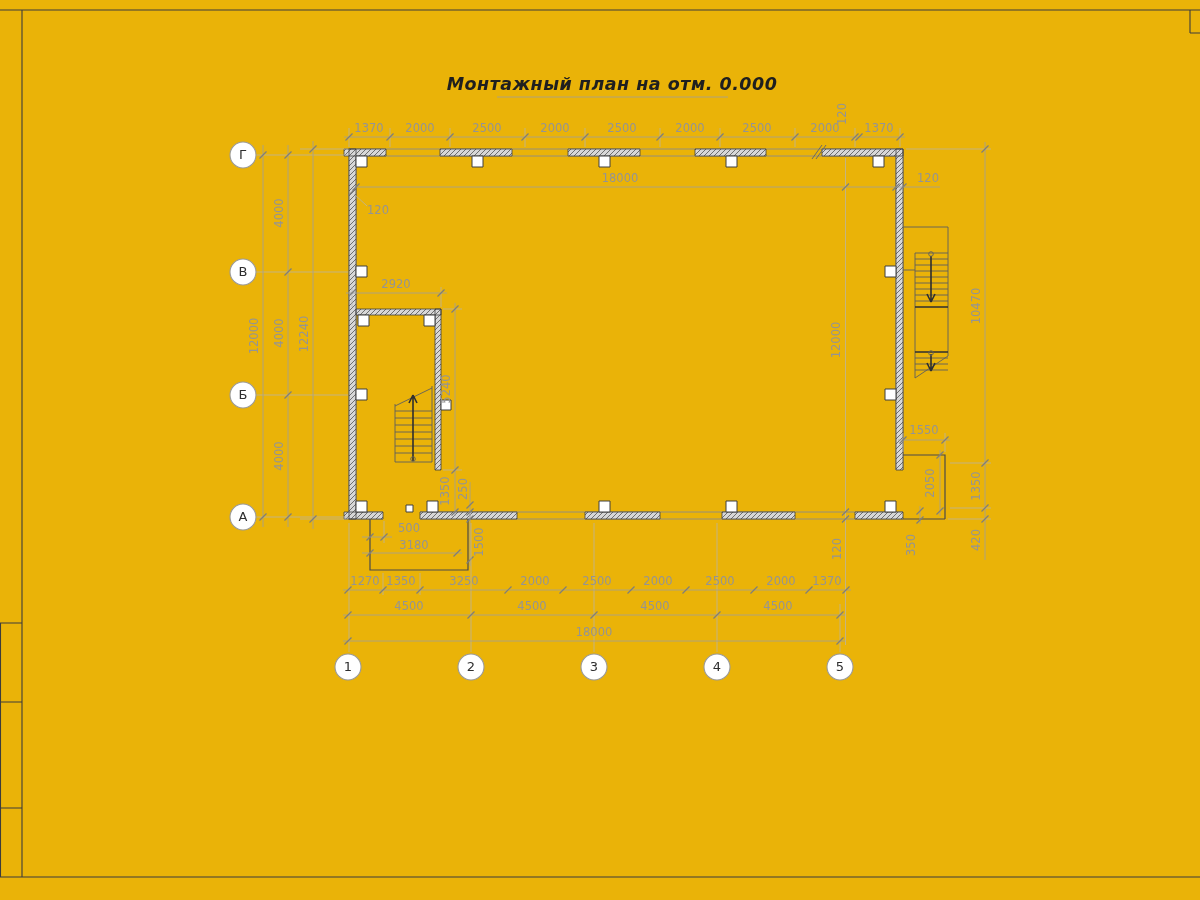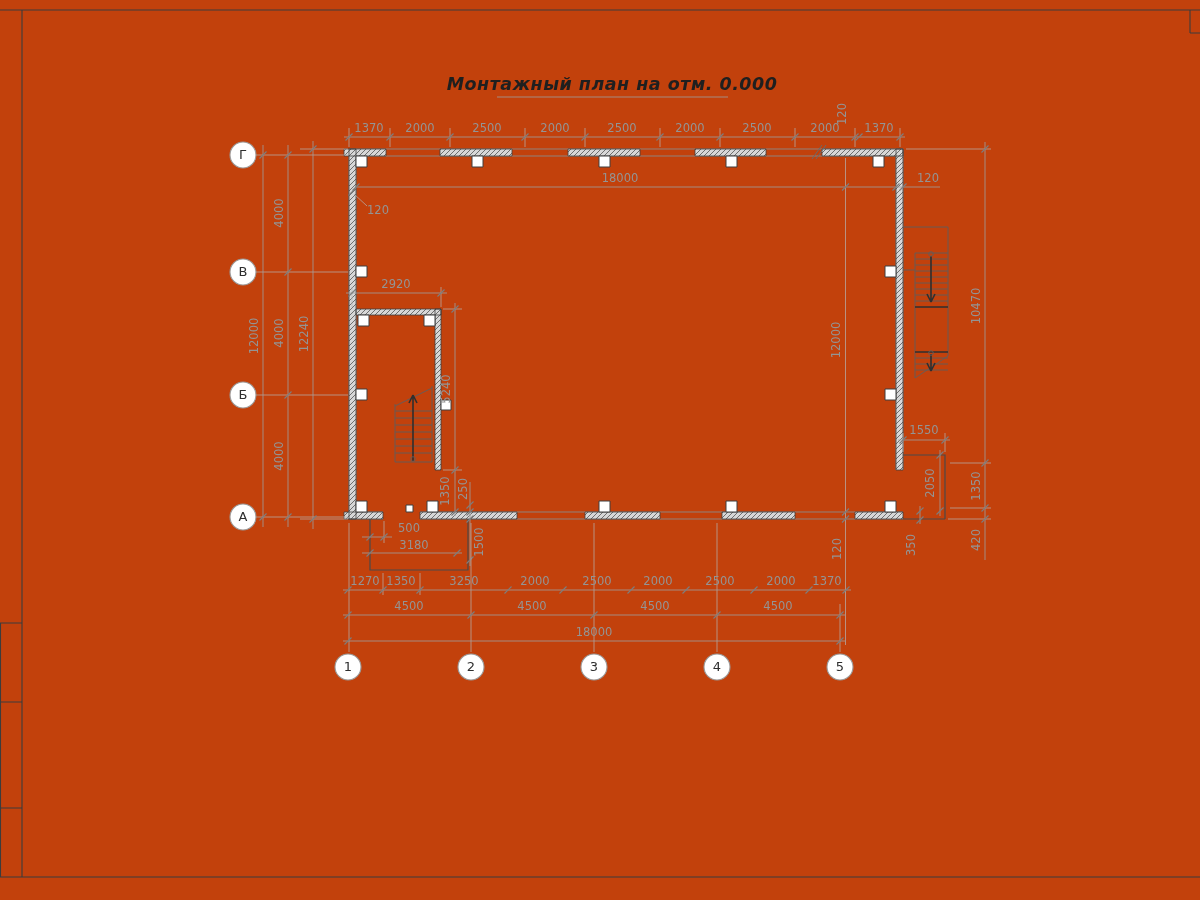--- a/index.html
+++ b/index.html
@@ -3,7 +3,7 @@
 <meta charset="utf-8">
 <style>
   html,body{margin:0;padding:0;background:#fff;}
-  .sheet{position:relative;width:1200px;height:900px;background:#c2410c;overflow:hidden;
+  .sheet{position:relative;width:1200px;height:900px;background:#eab308;overflow:hidden;
          font-family:"DejaVu Sans",sans-serif;}
   svg{display:block;}
   .thin   {stroke:#8a8a8a;stroke-width:.9;fill:none;}

